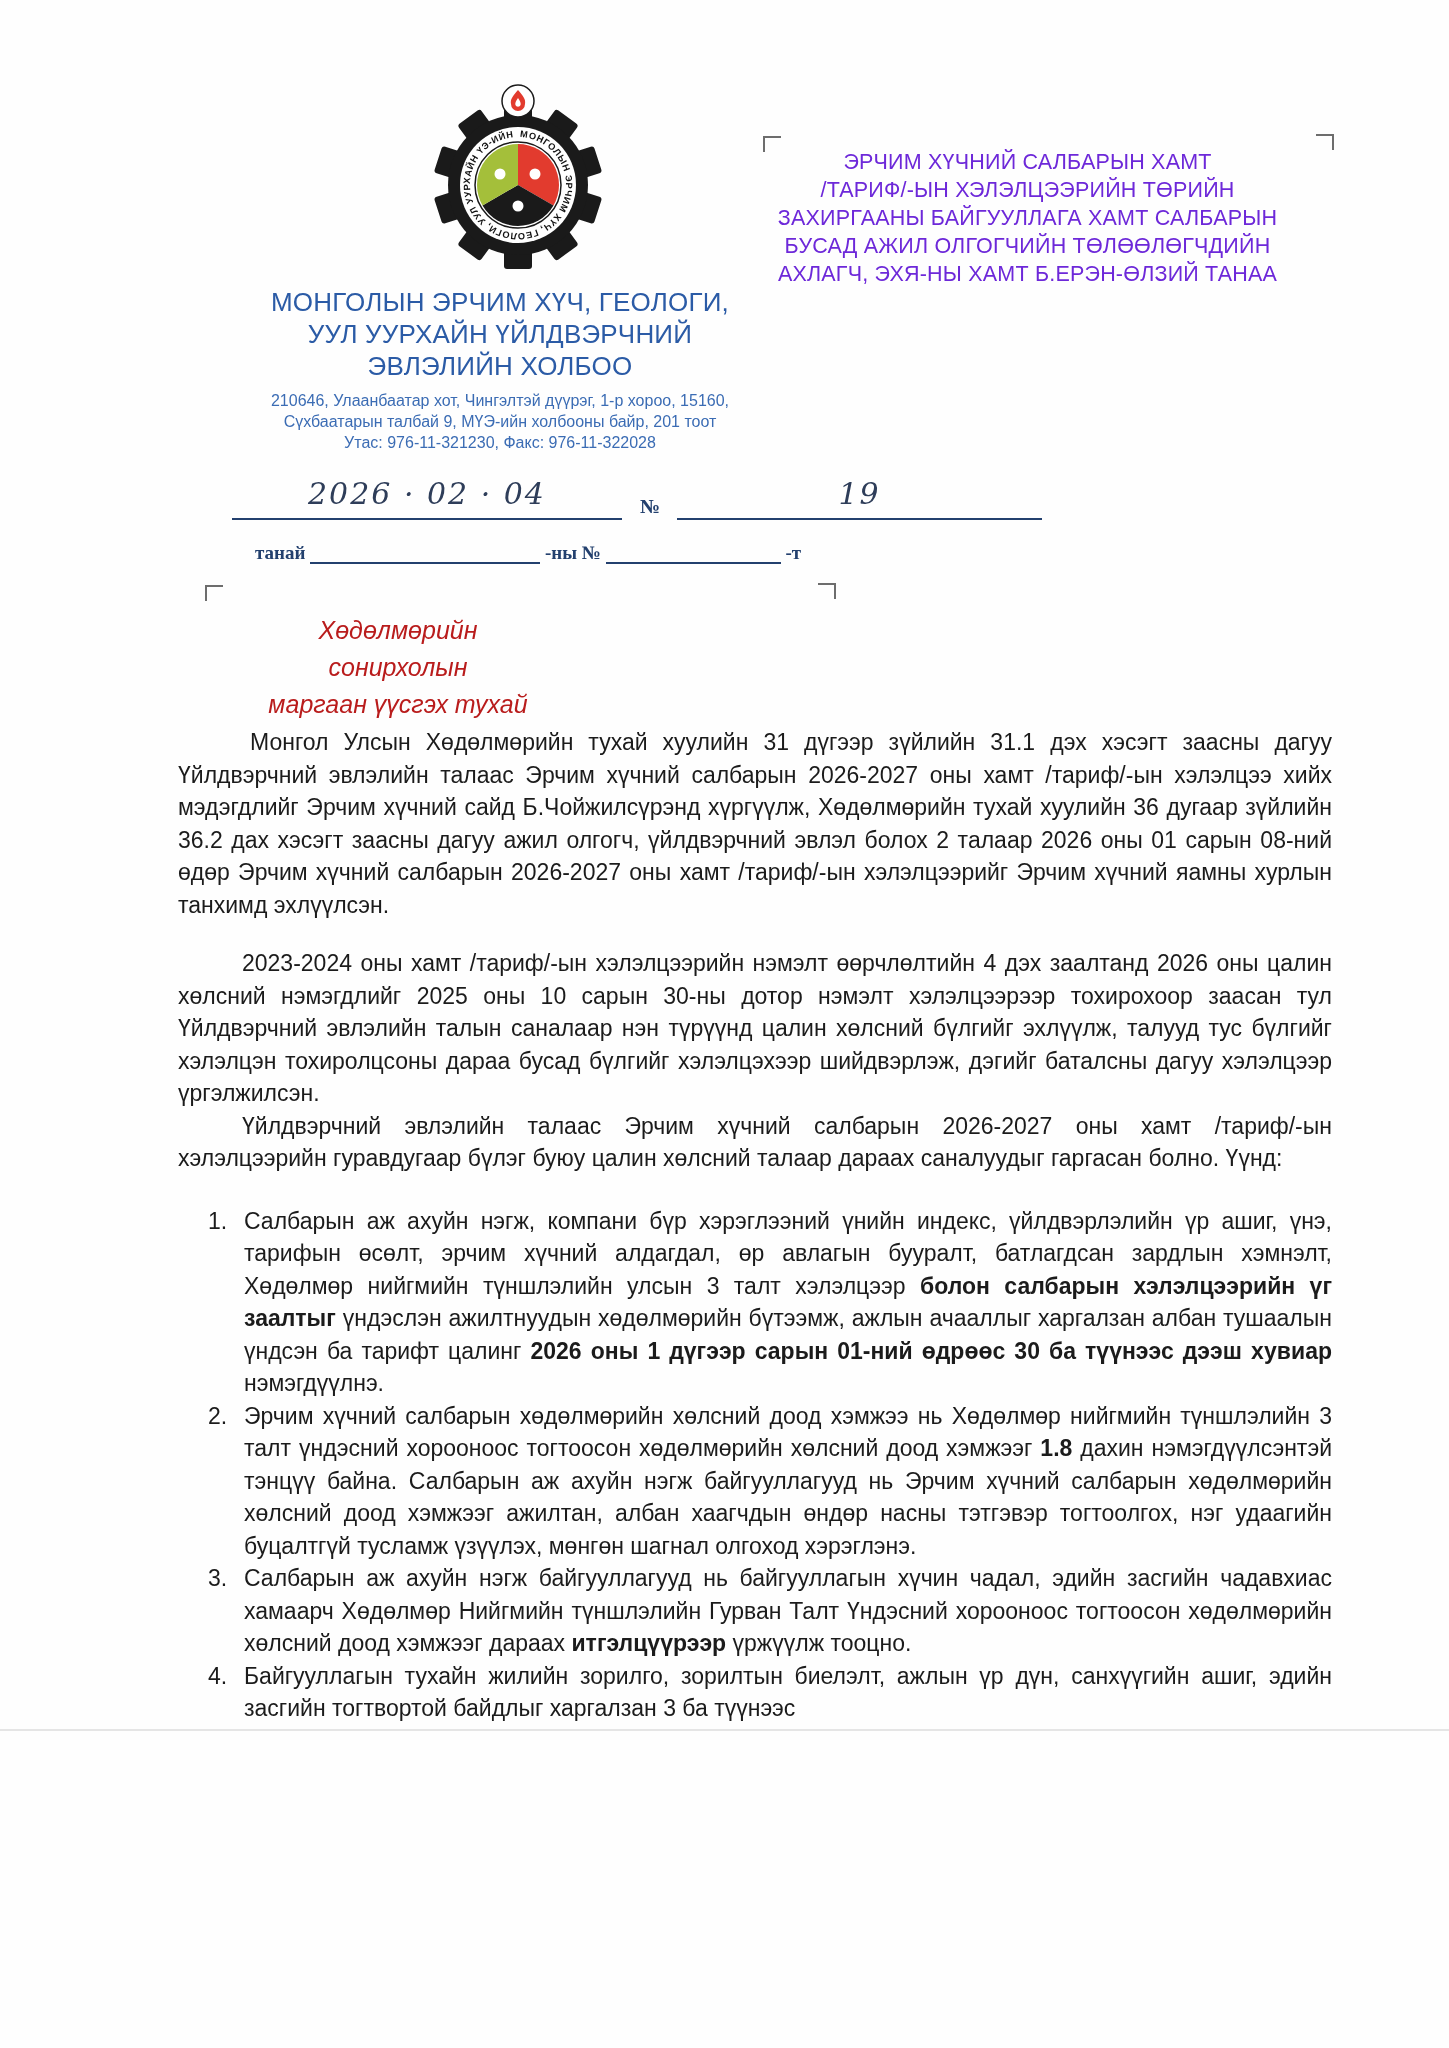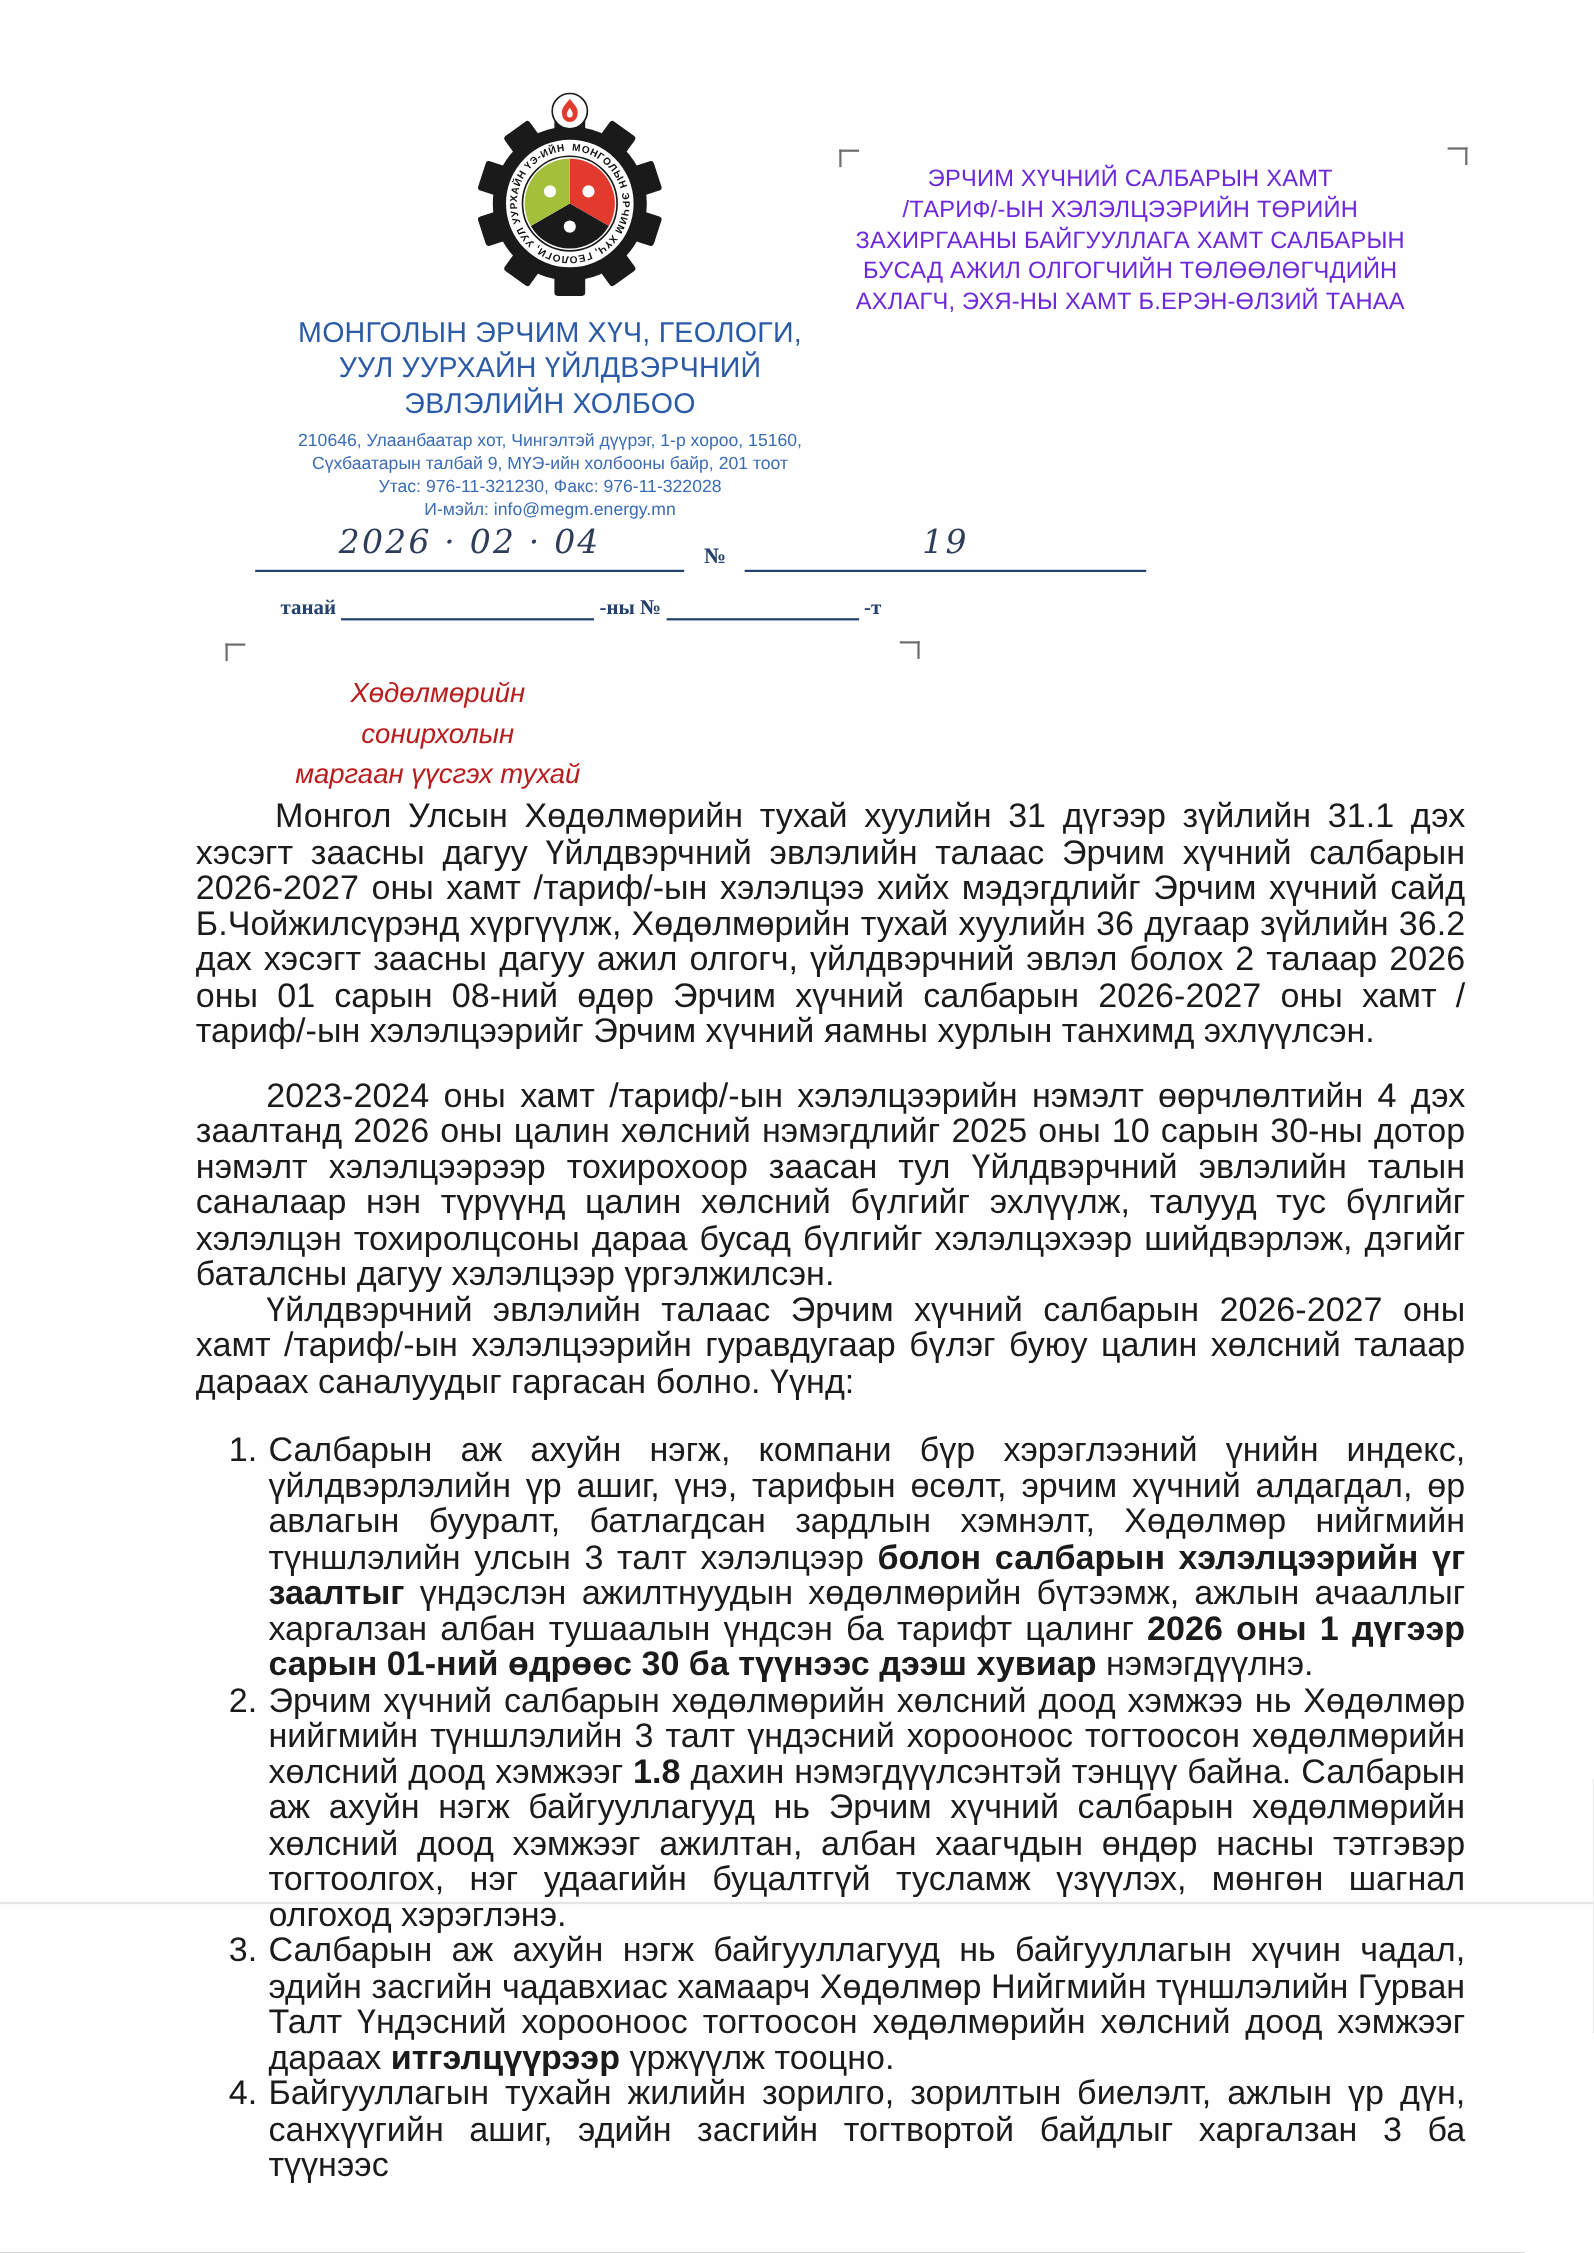--- a/index.html
+++ b/index.html
@@ -129,7 +129,6 @@
     <div>210646, Улаанбаатар хот, Чингэлтэй дүүрэг, 1-р хороо, 15160,</div>
     <div>Сүхбаатарын талбай 9, МҮЭ-ийн холбооны байр, 201 тоот</div>
     <div>Утас: 976-11-321230, Факс: 976-11-322028</div>
-    <div>И-мэйл: info@megm.energy.mn</div>
   </div>
 
   <div class="date-row">

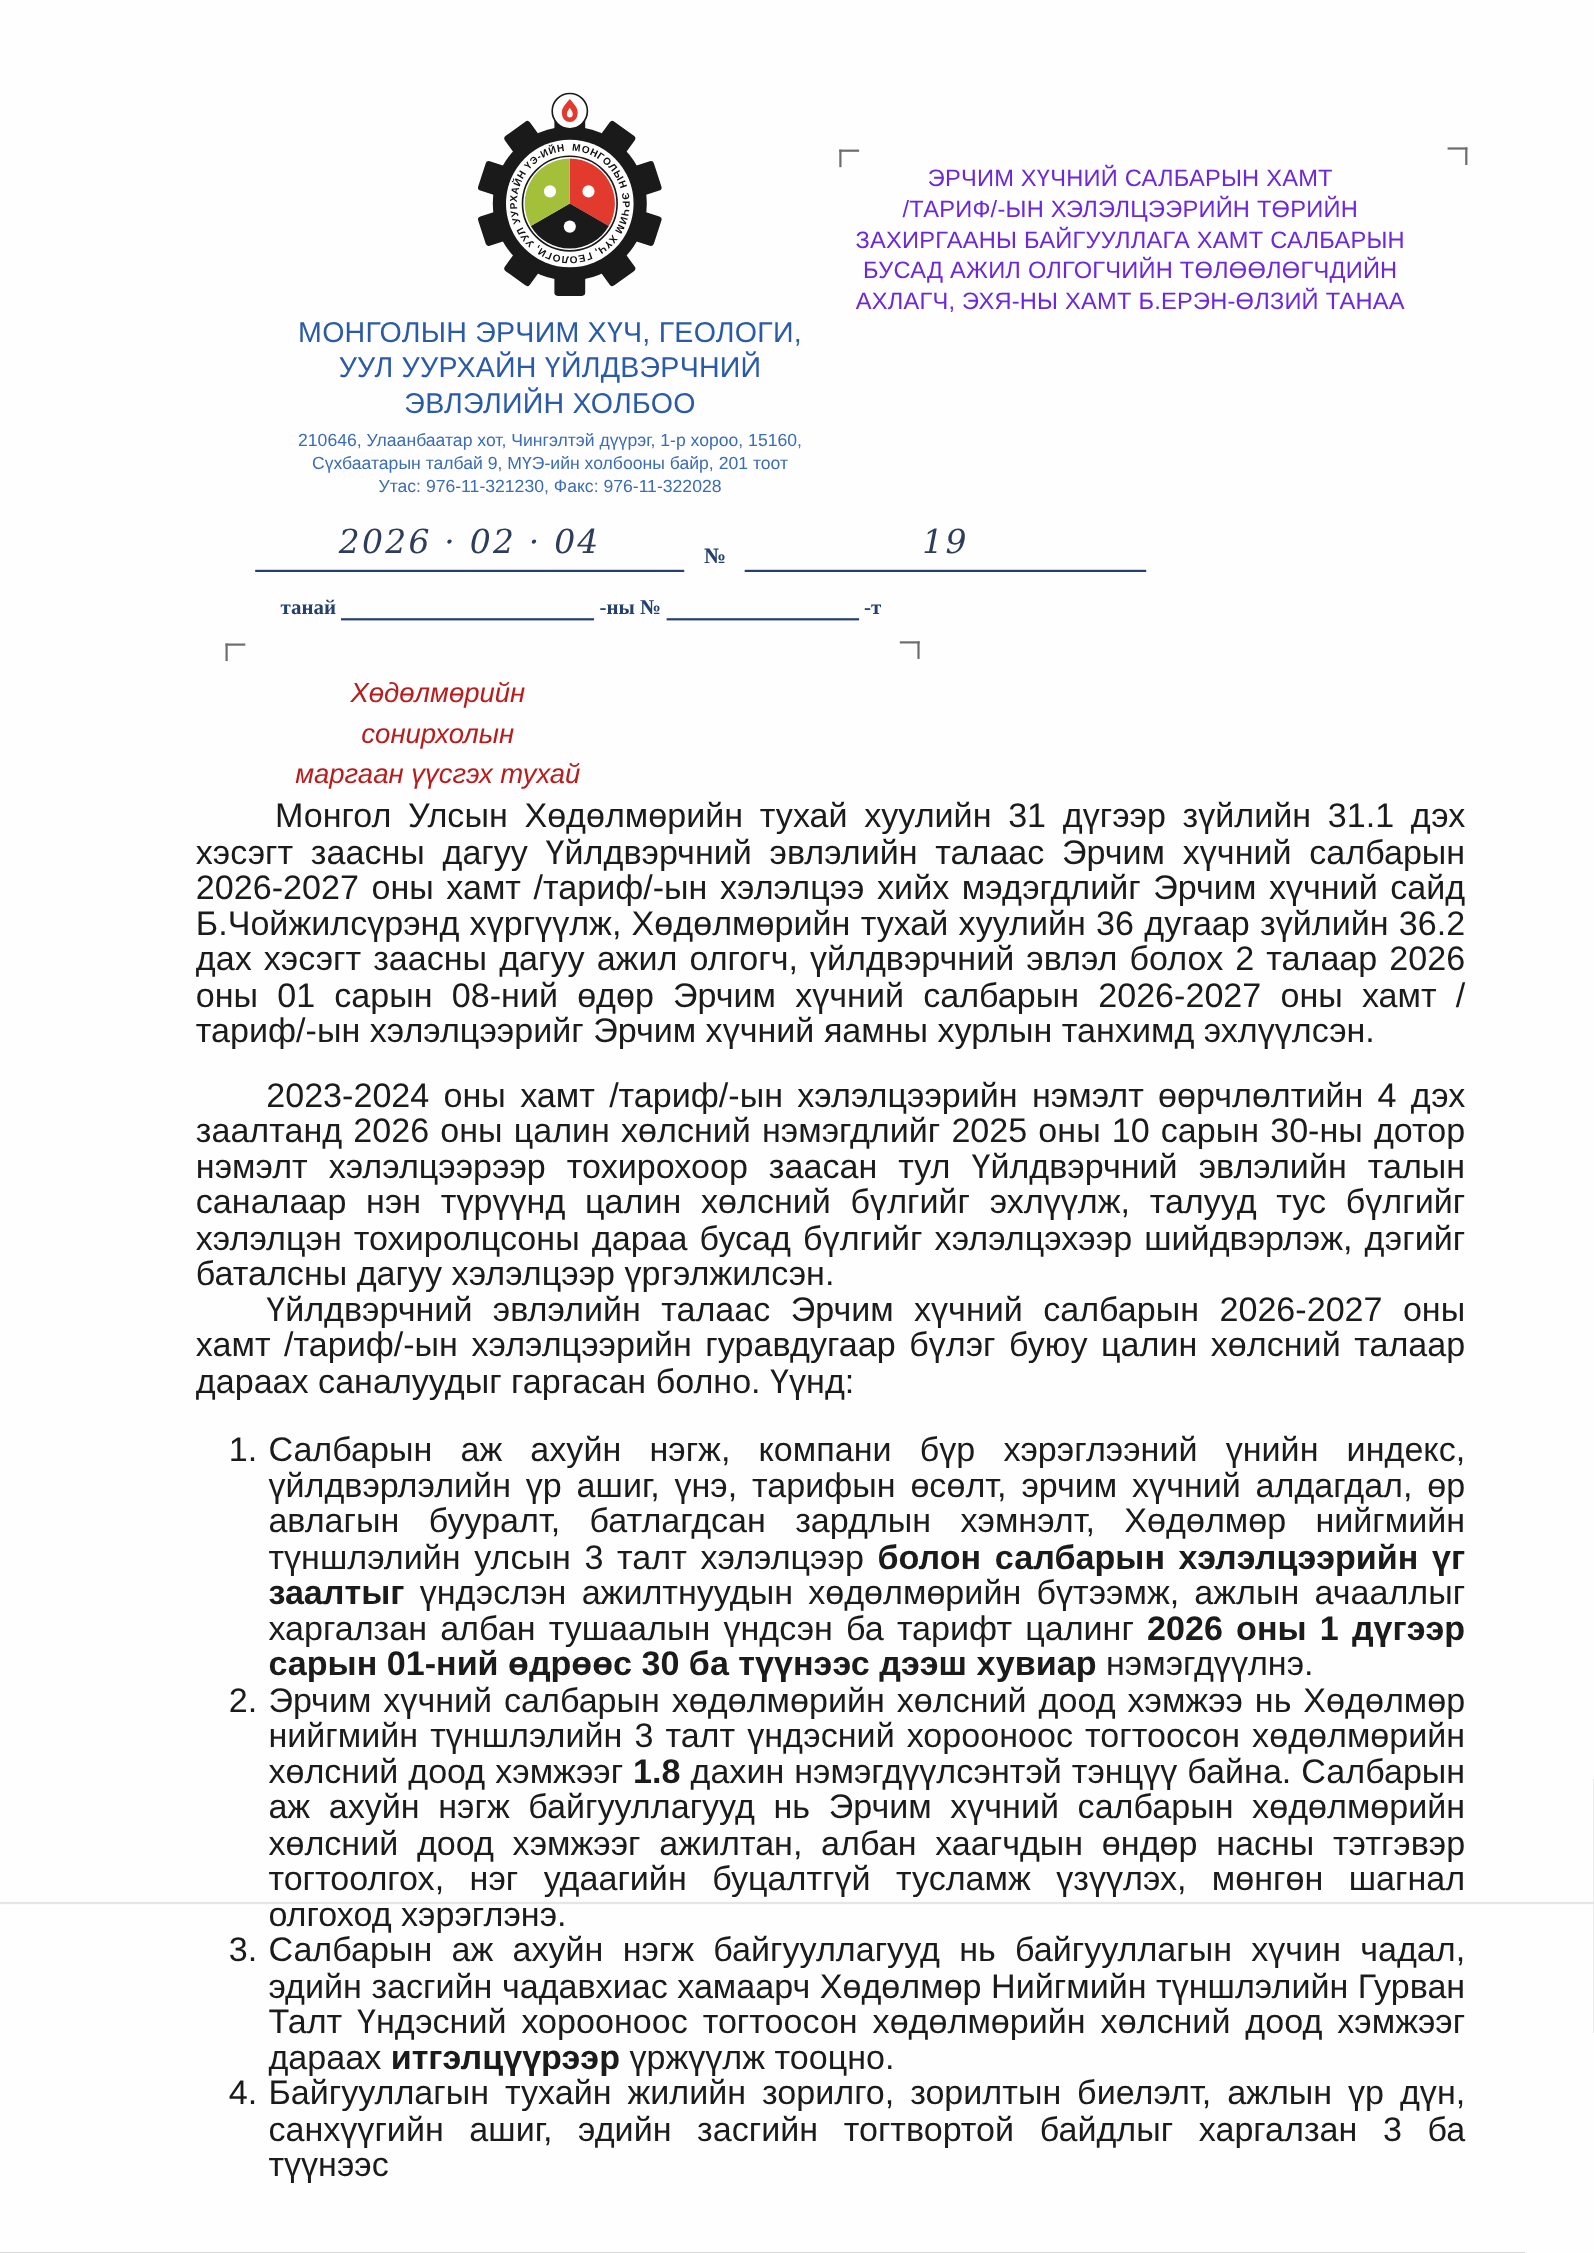--- a/index.html
+++ b/index.html
@@ -59,7 +59,7 @@
   
   .body-text {
     position:absolute; left:178px; top:726px; width:1154px;
-    font-size:31px; line-height:32.5px; text-align:justify; color:#1b1b1b;
+    font-size:23px; line-height:32.5px; text-align:justify; color:#1b1b1b;
   }
   .body-text p { margin:0; }
   .p1 { text-indent:72px; margin-bottom:26px !important; }

